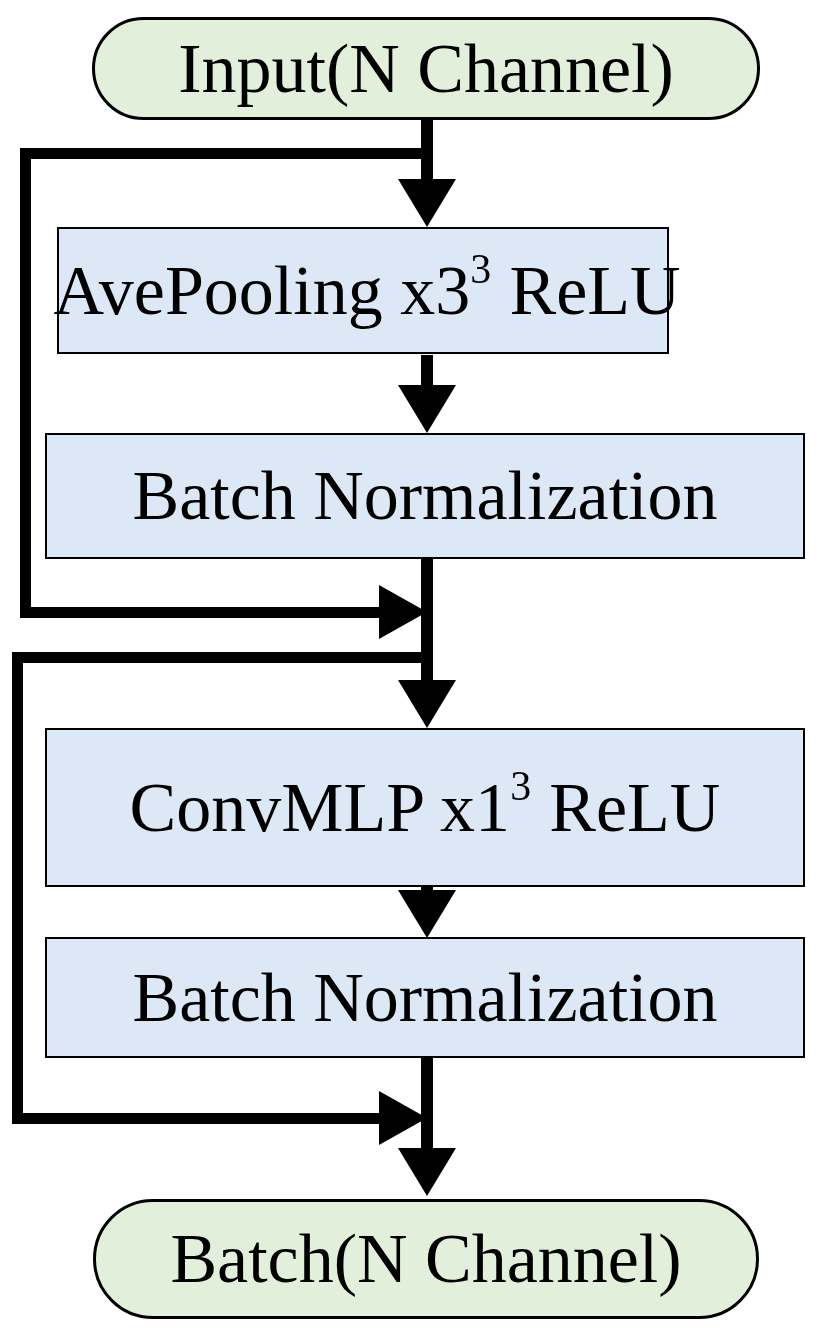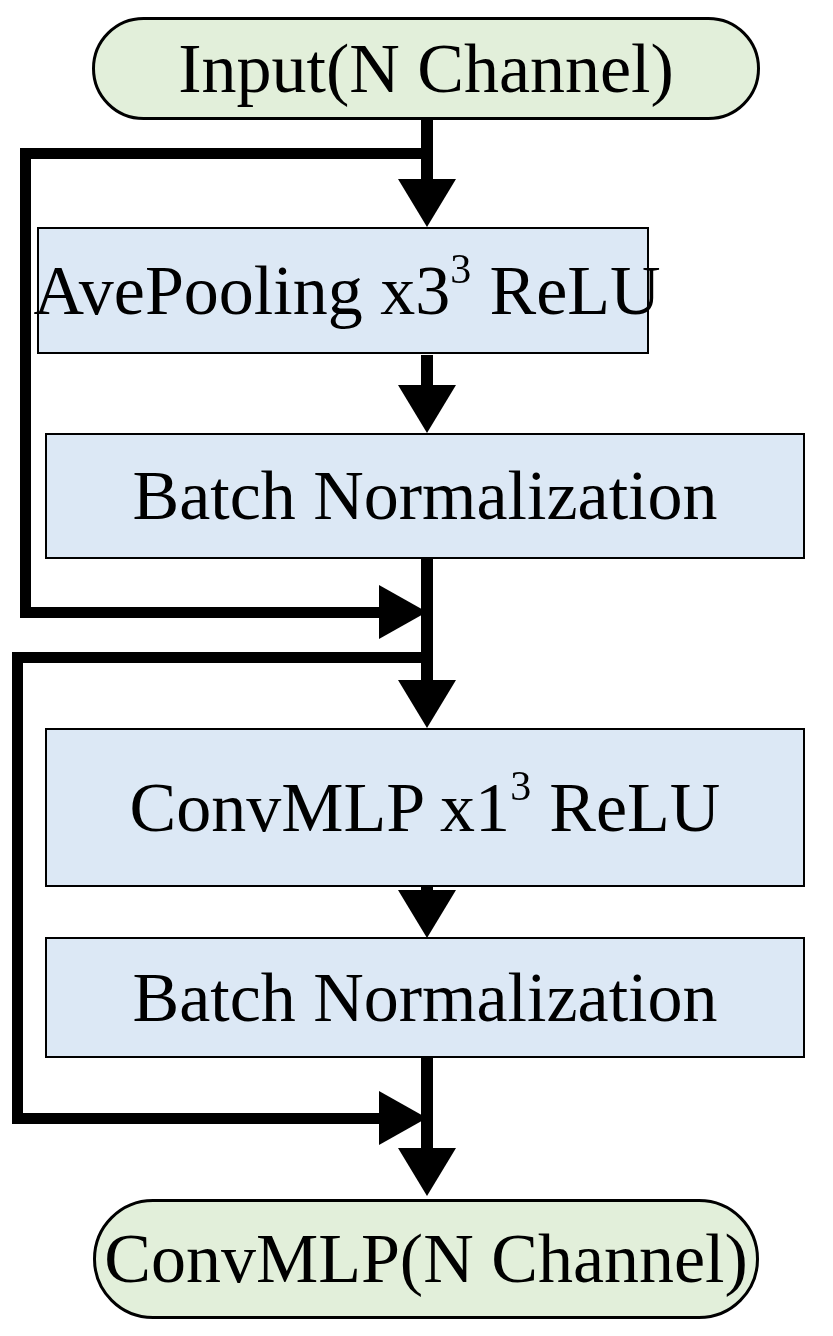--- a/index.html
+++ b/index.html
@@ -93,7 +93,7 @@
     <span>Input(N Channel)</span>
   </div>
 
-  <div class="node process" style="left:37px; top:227px; width:612px; height:127px;padding-left:8px;">
+  <div class="node process" style="left:57px; top:227px; width:612px; height:127px;padding-left:8px;">
     <span>AvePooling x3</span>
       <sup>3</sup>
       <span class="label-post">ReLU</span>

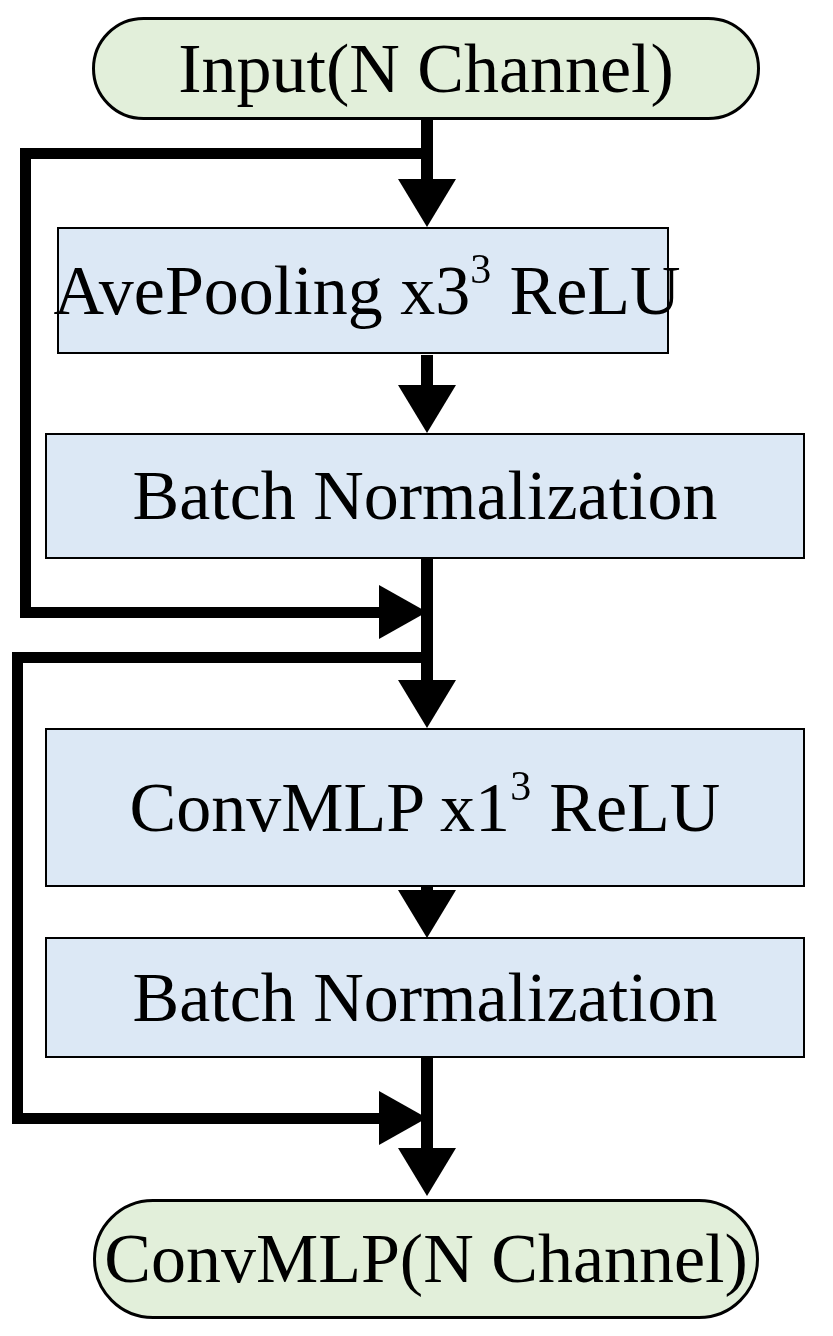--- a/index.html
+++ b/index.html
@@ -114,7 +114,7 @@
   </div>
 
   <div class="node terminal" style="left:93px; top:1199px; width:666px; height:120px; border-radius:60px;">
-    <span>ConvMLP(N Channel)</span>
+    <span>Batch(N Channel)</span>
   </div>
 
 </div>

